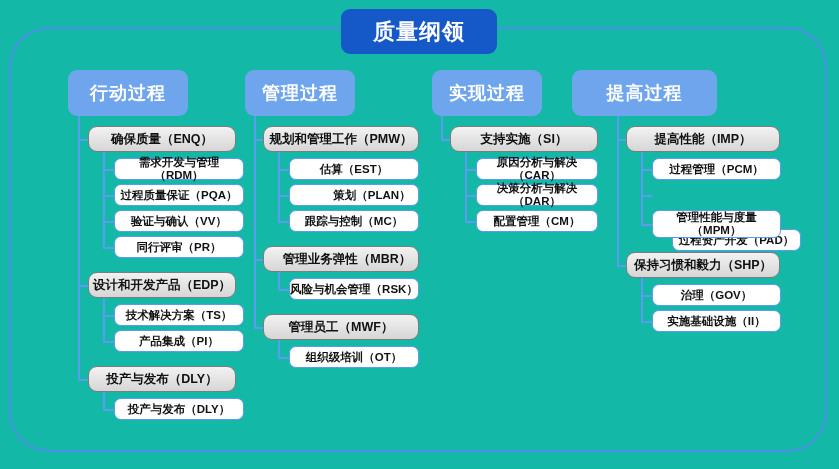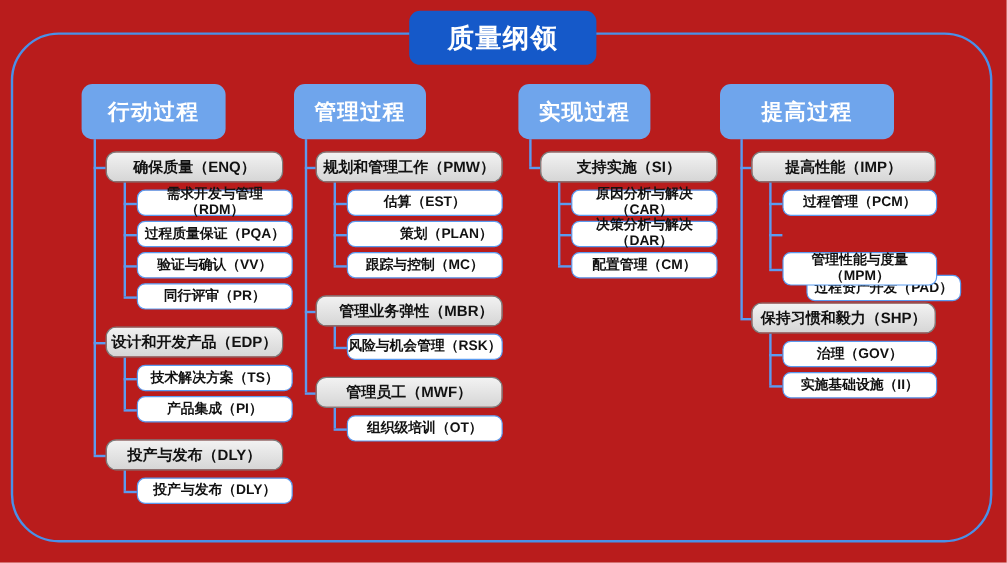--- a/index.html
+++ b/index.html
@@ -11,7 +11,7 @@
     position:relative;
     width:839px;
     height:469px;
-    background:#b91c1c;
+    background:#14b8a6;
     overflow:hidden;
   }
   

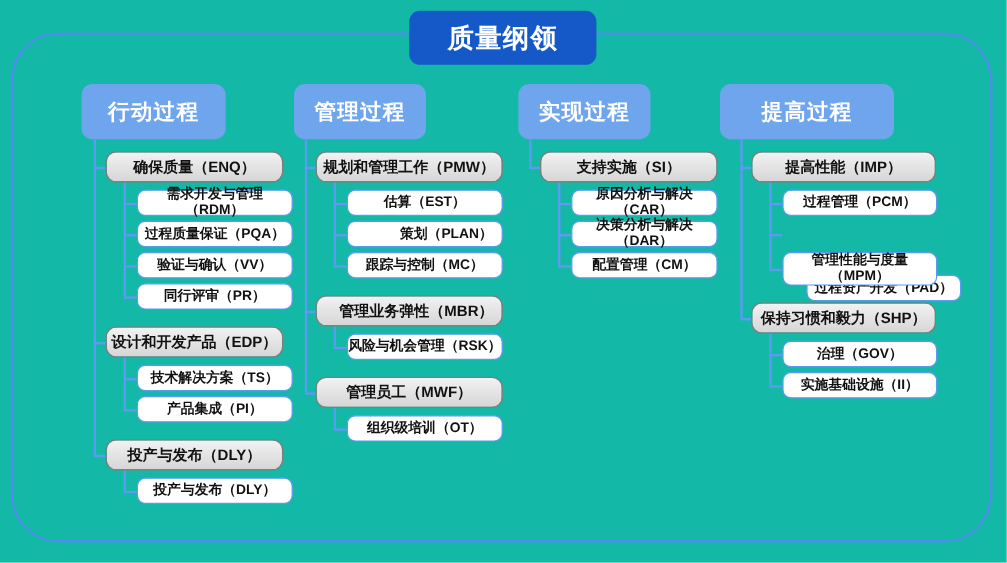--- a/index.html
+++ b/index.html
@@ -206,7 +206,7 @@
       <div class="ln h" style="left: 465px; top: 221px; width: 11px;"></div>
       <div class="ln v" style="left: 465px; top: 152px; height: 69px;"></div>
       <div class="ln v" style="left: 441px; top: 116px; height: 23px;"></div>
-      <div class="col-header" style="left: 600px; top: 70px; width: 145px;">
+      <div class="col-header" style="left: 572px; top: 70px; width: 145px;">
         <span>提高过程</span>
       </div>
       <div class="group-box" style="left: 626px; top: 126px; width: 154px; height: 26px;">

